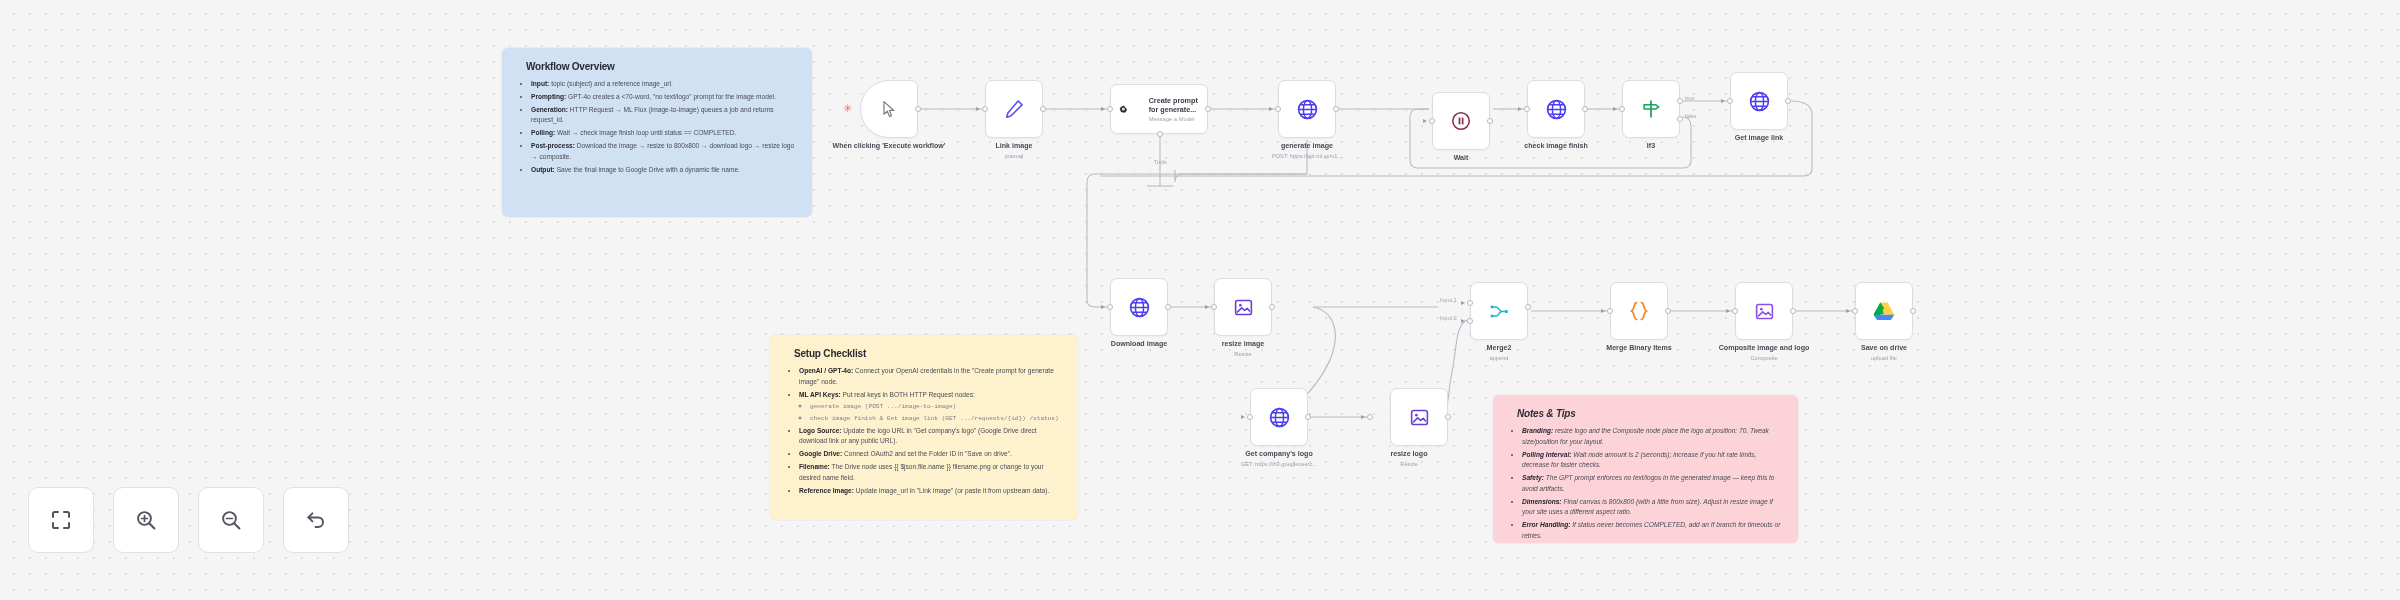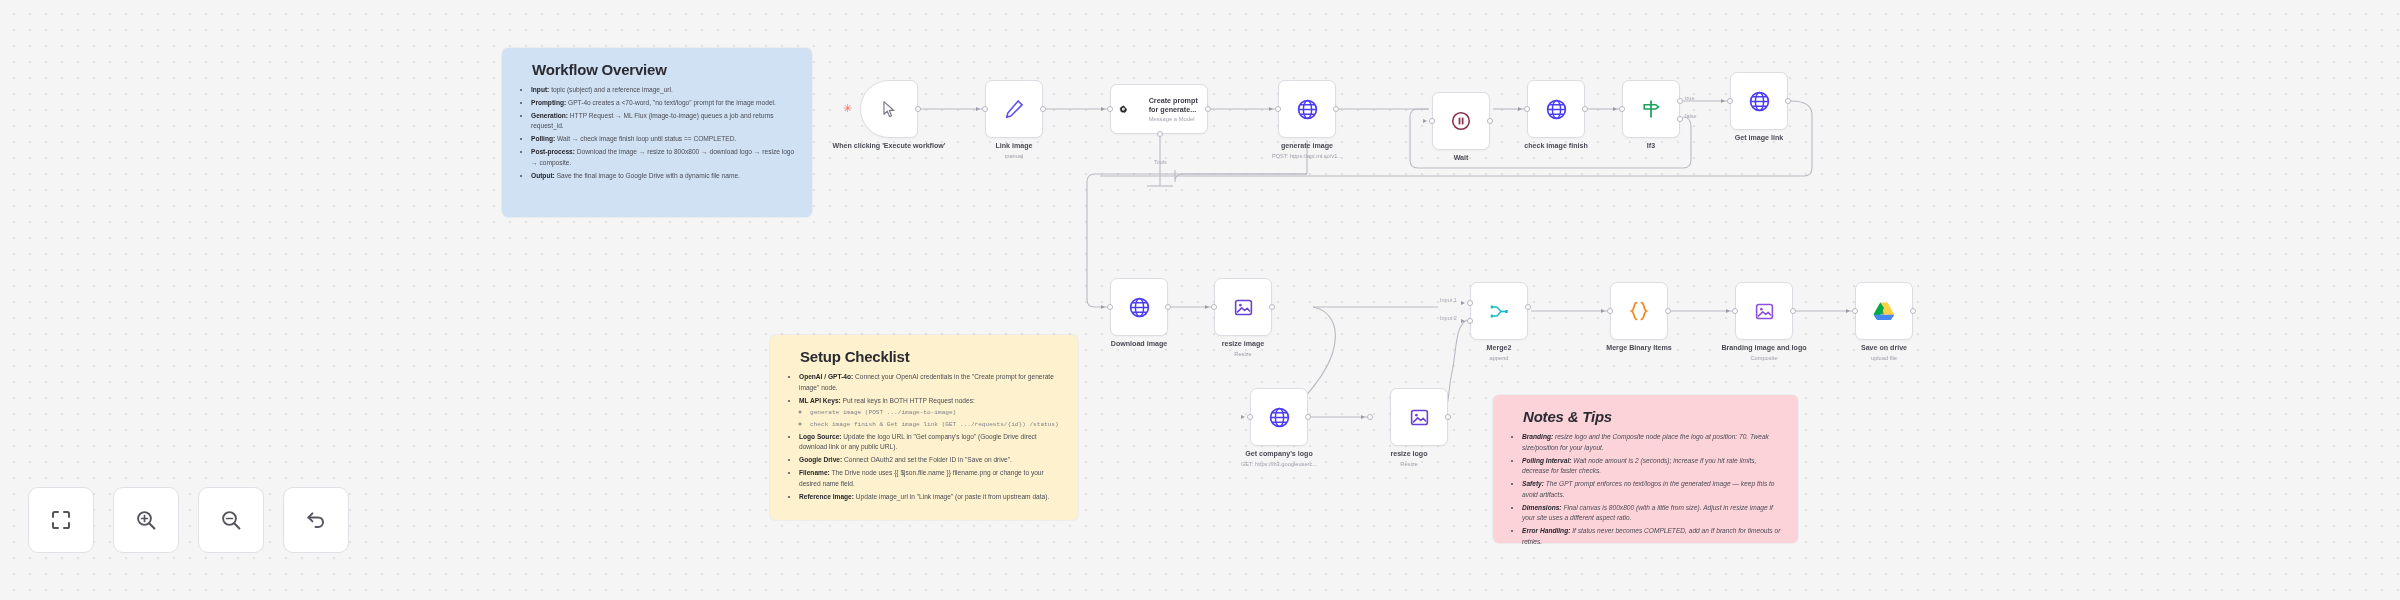--- a/index.html
+++ b/index.html
@@ -29,8 +29,8 @@
     box-shadow: 0 0 0 1px rgba(0,0,0,0.035);
   }
   .sticky h3 {
-    margin: 0 0 7px 14px;
-    font-size: 15px;
+    margin: 0 0 7px 8px;
+    font-size: 10px;
     font-weight: 700;
     letter-spacing: -0.2px;
     color: #2b2b33;

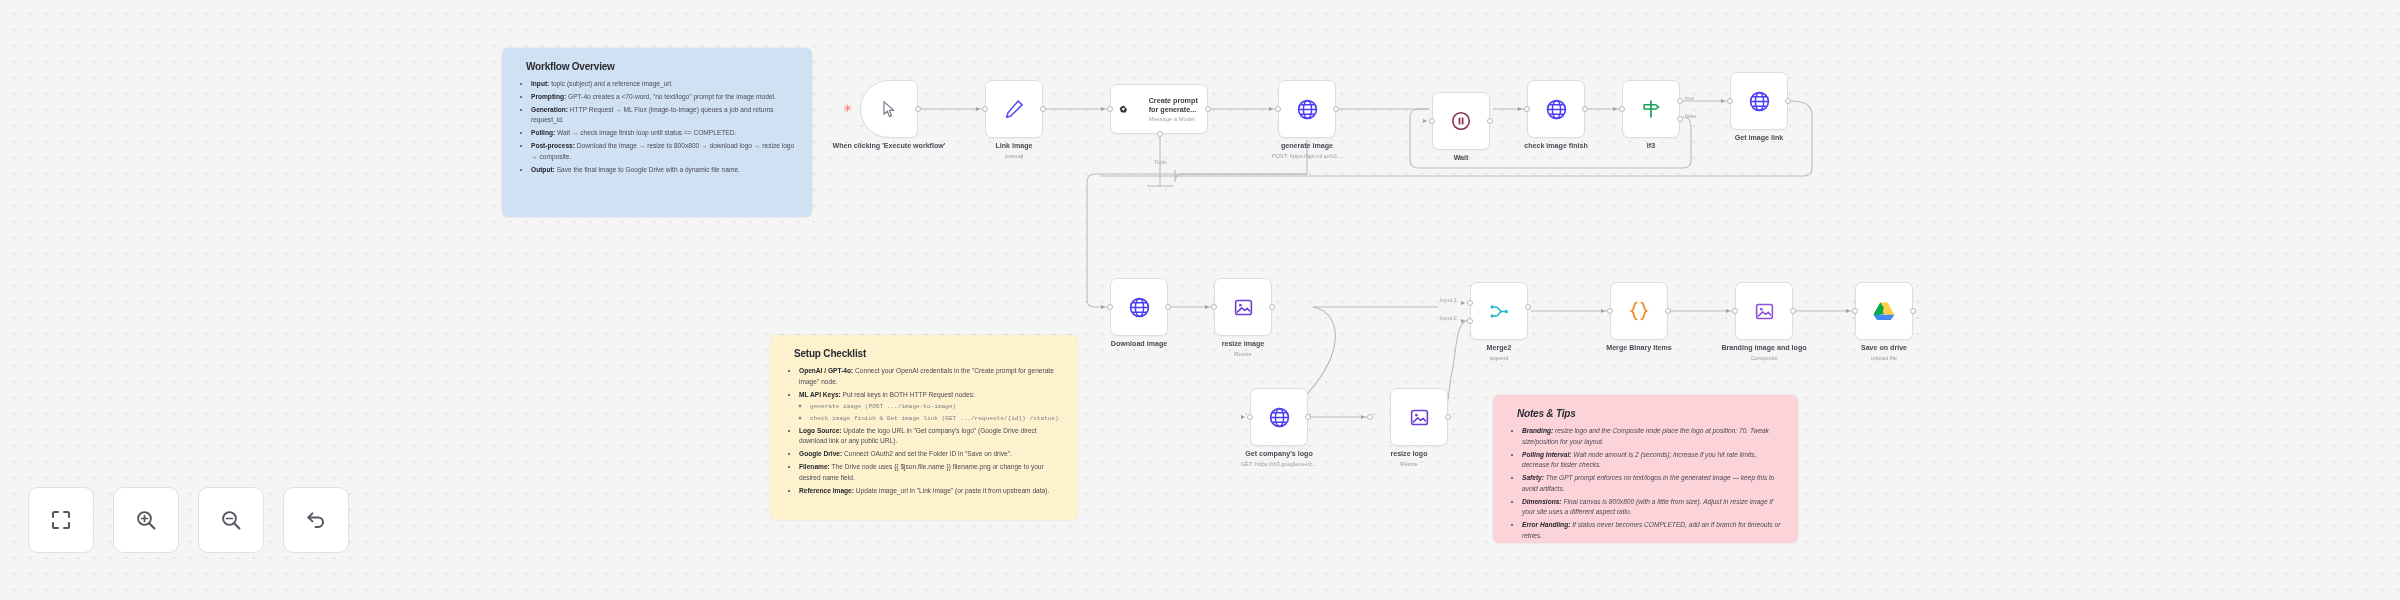--- a/index.html
+++ b/index.html
@@ -431,7 +431,7 @@
       <div class="port out"></div>
     </div>
     <div class="caption">
-      <span>Branding image and logo</span>
+      <span>Composite image and logo</span>
       <span class="subcaption">Composite</span>
     </div>
   </div>

